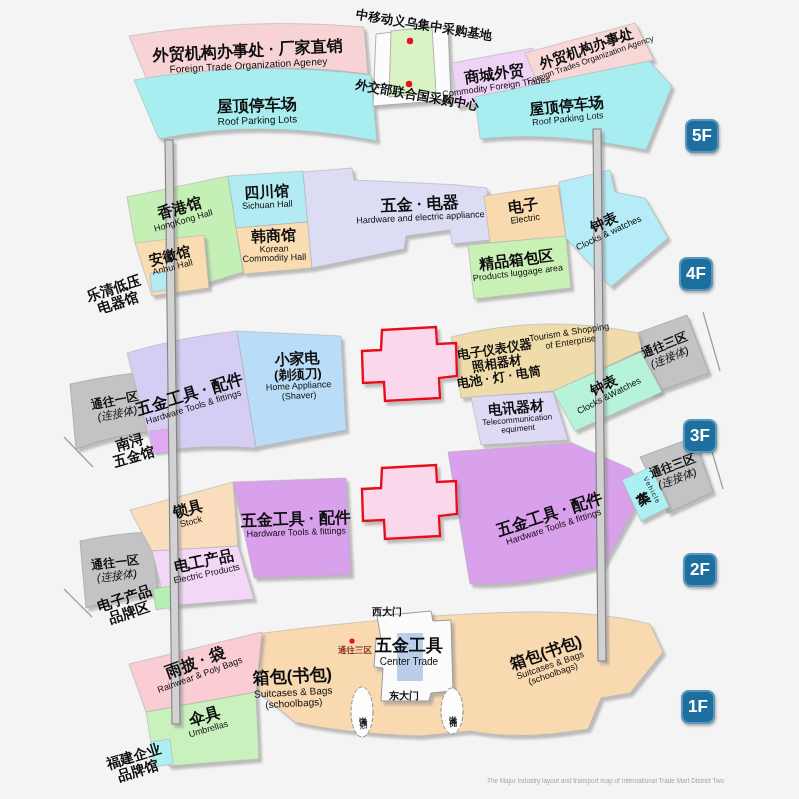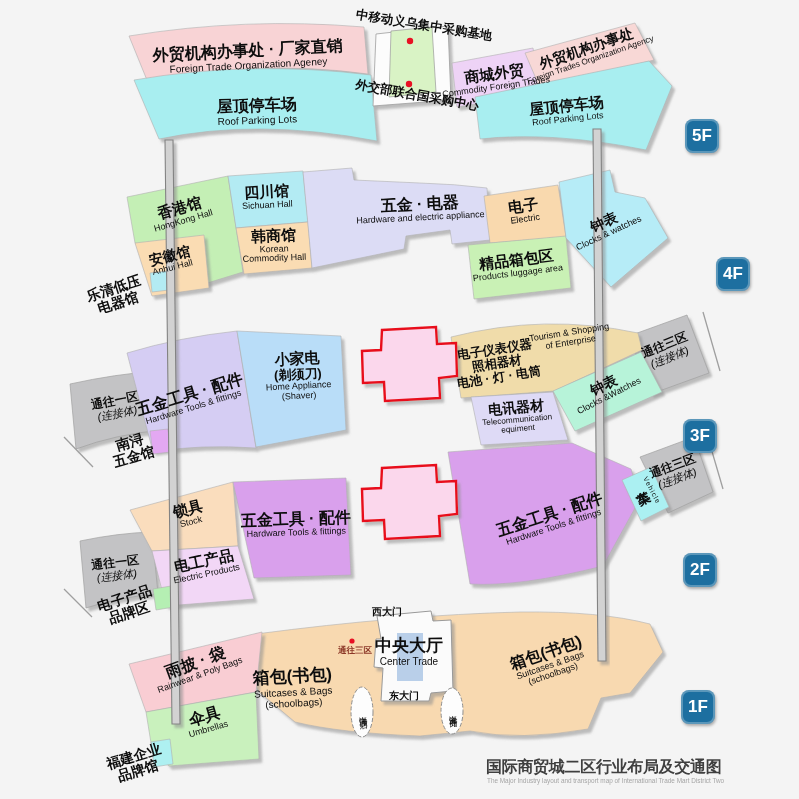--- a/index.html
+++ b/index.html
@@ -280,7 +280,7 @@
 <div class="badge" style="left:702px;top:136px">
       <span>5F</span>
     </div>
-<div class="badge" style="left:733px;top:274px">
+<div class="badge" style="left:696px;top:274px">
       <span>4F</span>
     </div>
 <div class="badge" style="left:700px;top:436px">

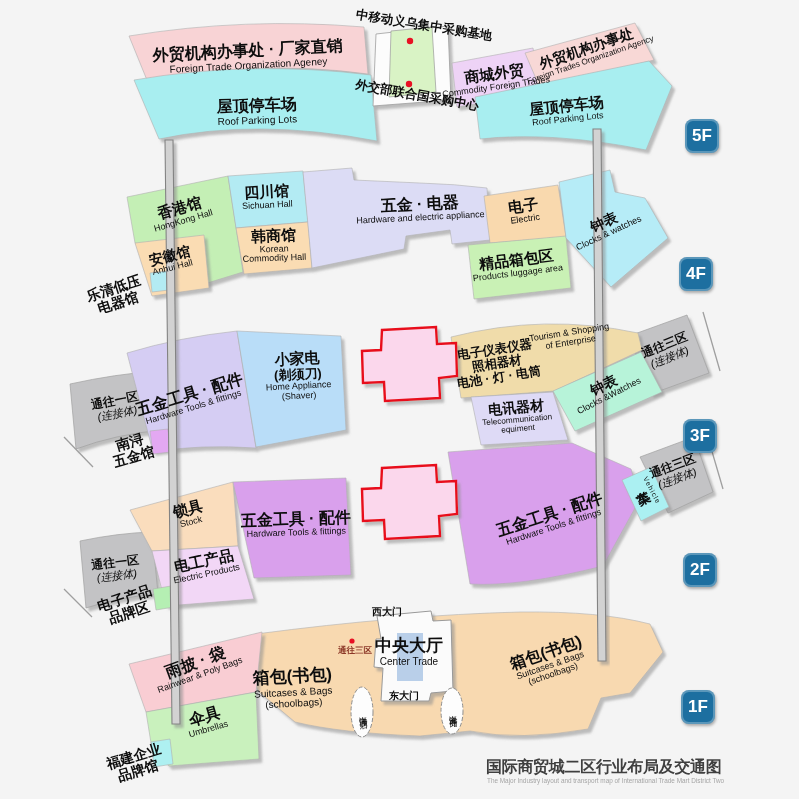--- a/index.html
+++ b/index.html
@@ -257,7 +257,7 @@
   <div class="vred z8">通往三区</div>
 </div>
 <div class="lbl" style="left:409px;top:652px;transform:translate(-50%,-50%)">
-  <div class="zh z17">中央大厅</div>
+  <div class="zh z17">五金工具</div>
   <div class="en e10">Center Trade</div>
 </div>
 <div class="lbl" style="left:387px;top:611px;transform:translate(-50%,-50%)">

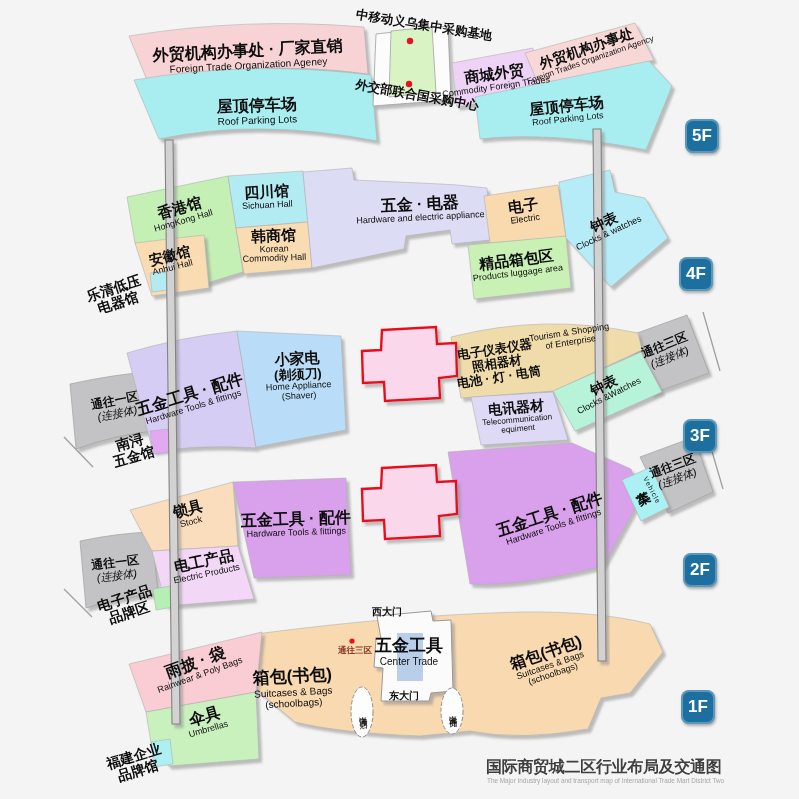--- a/index.html
+++ b/index.html
@@ -293,7 +293,6 @@
       <span>1F</span>
     </div>
 
-<div class="caption-zh">国际商贸城二区行业布局及交通图</div>
 <div class="caption-en">The Major Industry layout and transport map of International Trade Mart District Two</div>
 
 </div>

